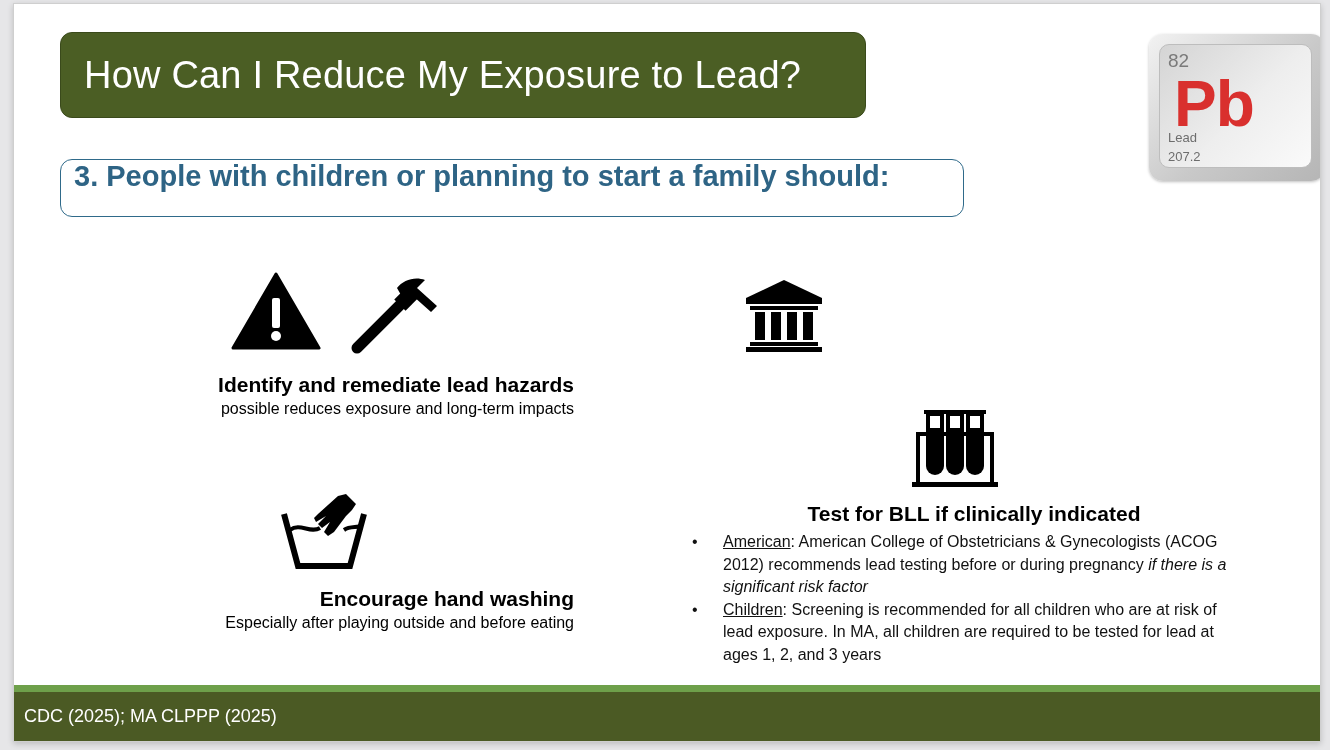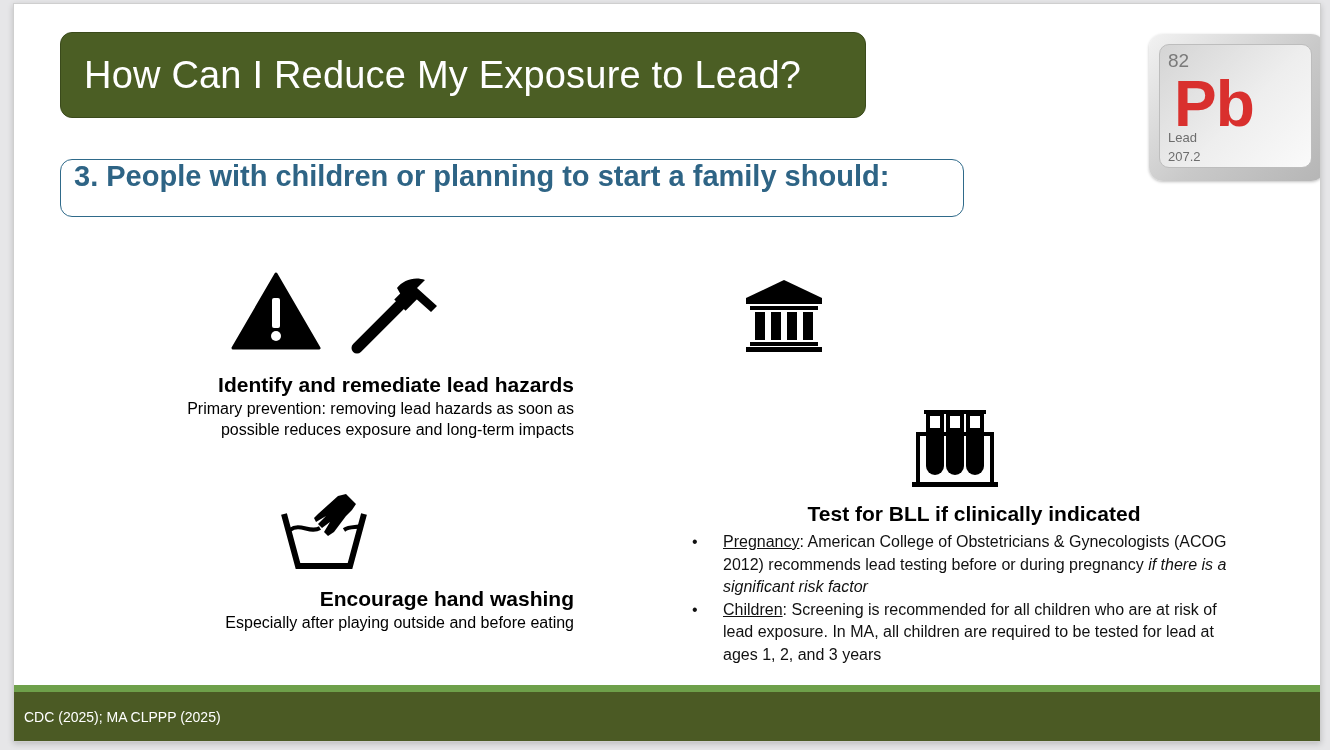--- a/index.html
+++ b/index.html
@@ -120,7 +120,6 @@
 
   <div class="center-text" style="left:60px;top:368px;width:500px">
     <div class="head">Identify and remediate lead hazards</div>
-    <div class="body">Primary prevention: removing lead hazards as soon as</div>
     <div class="body">possible reduces exposure and long-term impacts</div>
   </div>
 

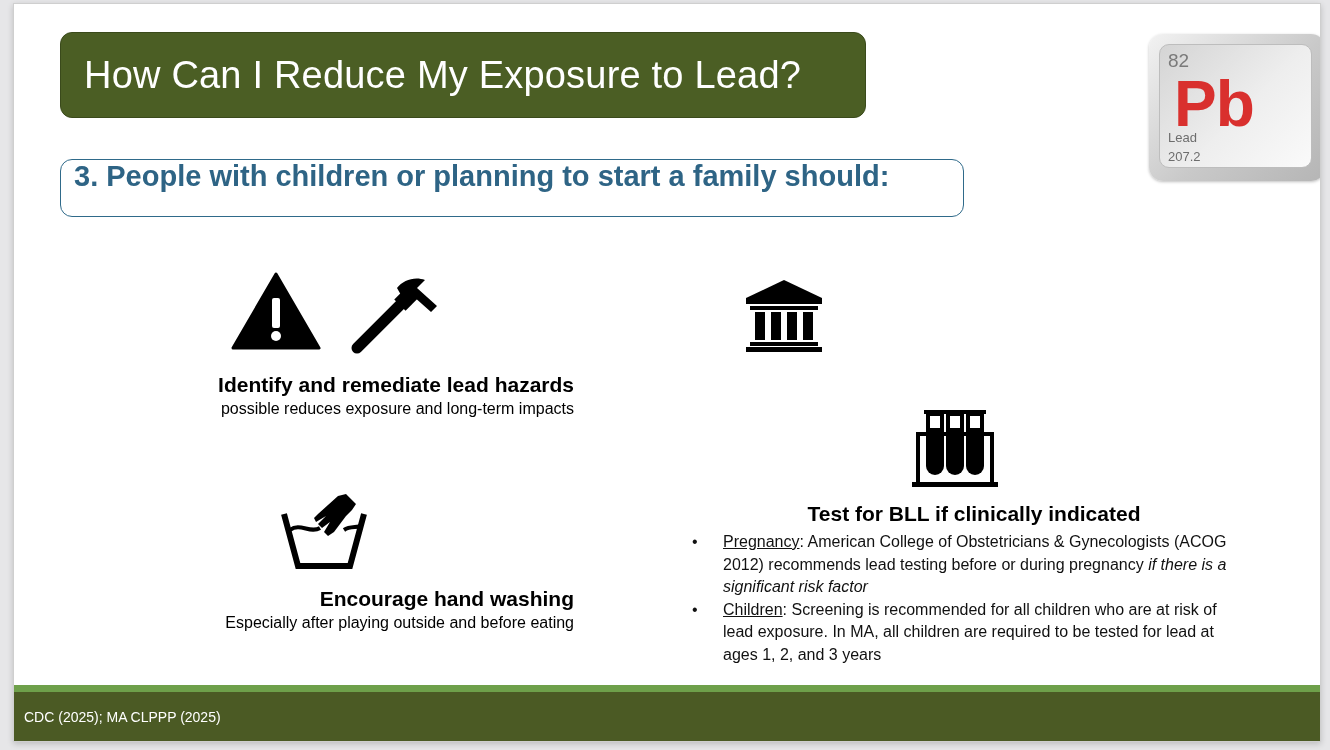--- a/index.html
+++ b/index.html
@@ -172,7 +172,7 @@
   <div class="test-head head">Test for BLL if clinically indicated</div>
 
   <ul class="bullets">
-    <li><span class="u">Pregnancy</span><span>: American College of Obstetricians &amp; Gynecologists (ACOG 2012) recommends lead testing before or during pregnancy </span><em>if there is a significant risk factor</em></li>
+    <li><span class="u">American</span><span>: American College of Obstetricians &amp; Gynecologists (ACOG 2012) recommends lead testing before or during pregnancy </span><em>if there is a significant risk factor</em></li>
     <li><span class="u">Children</span><span>: Screening is recommended for all children who are at risk of lead exposure. In MA, all children are required to be tested for lead at ages 1, 2, and 3 years</span></li>
   </ul>
 

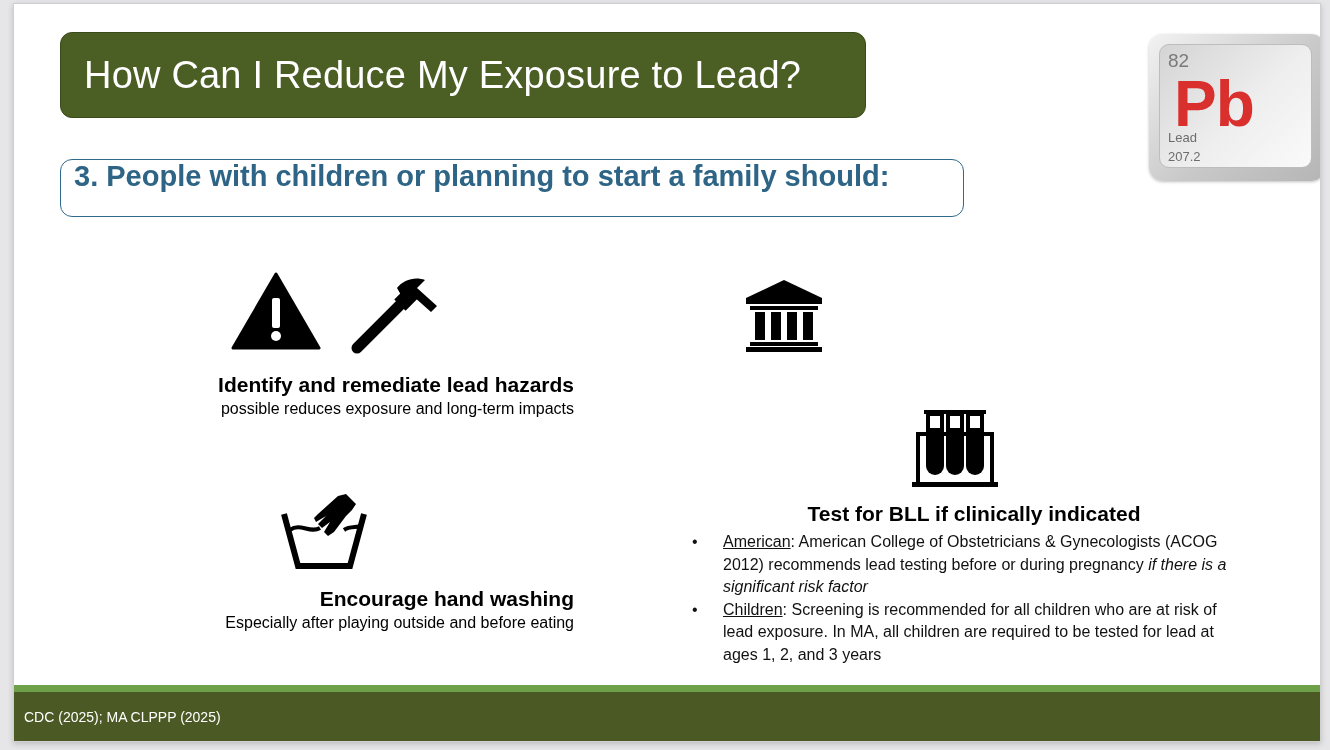--- a/index.html
+++ b/index.html
@@ -83,7 +83,7 @@
       background: #4b5a24;
       display: flex; align-items: center; padding-left: 10px; box-sizing: border-box;
     }
-    .footer span { color: #ffffff; font-size: 14px; }
+    .footer span { color: #ffffff; font-size: 18px; }
   </style>
 </head>
 <body>

